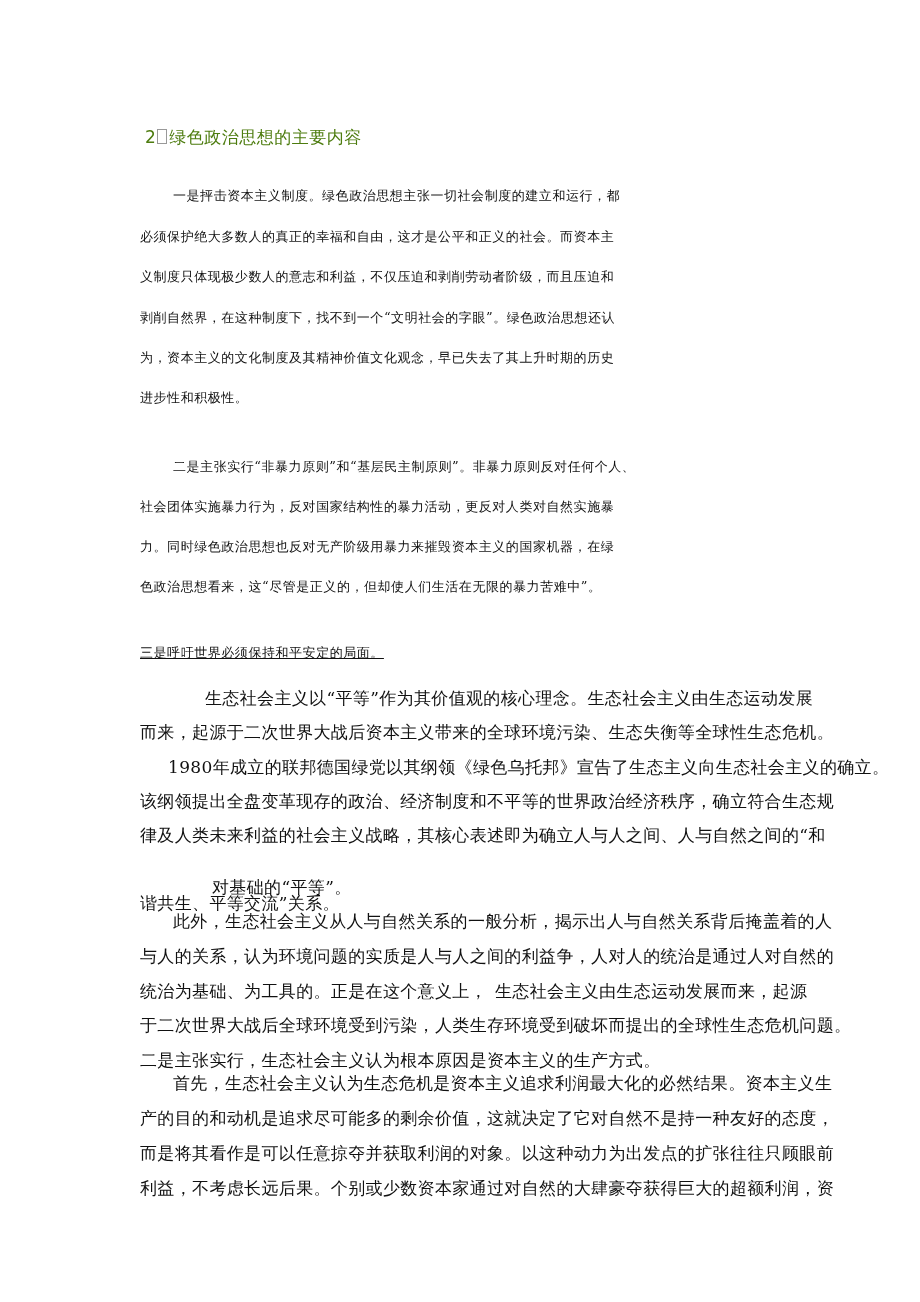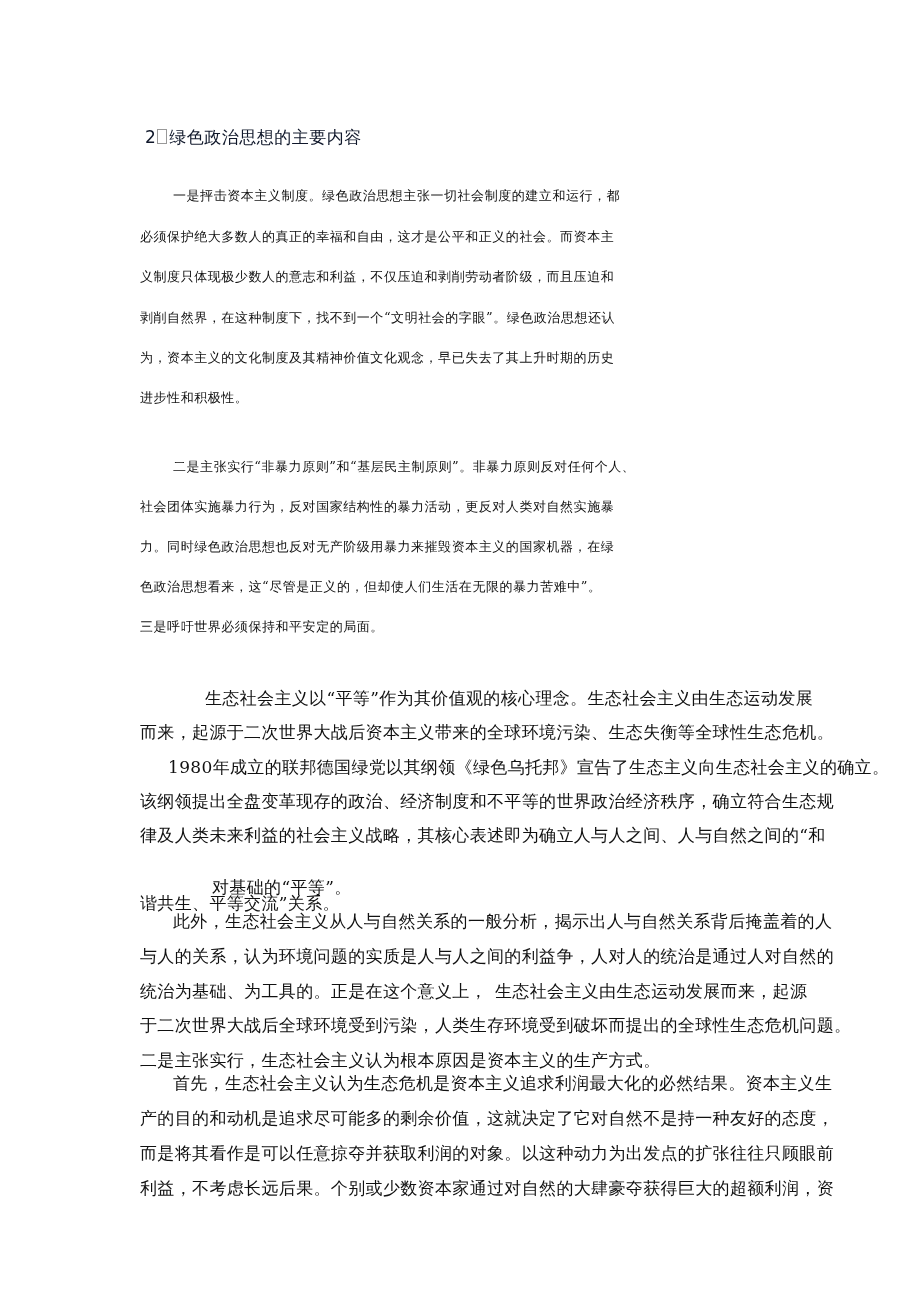--- a/index.html
+++ b/index.html
@@ -31,7 +31,7 @@
       top: 126px;
       font-size: 17px;
       font-family: "DejaVu Sans", "Liberation Sans", sans-serif;
-      color: #0f172a;
+      color: #4d7c0f;
       letter-spacing: 0.5px;
     }
     .title .box {

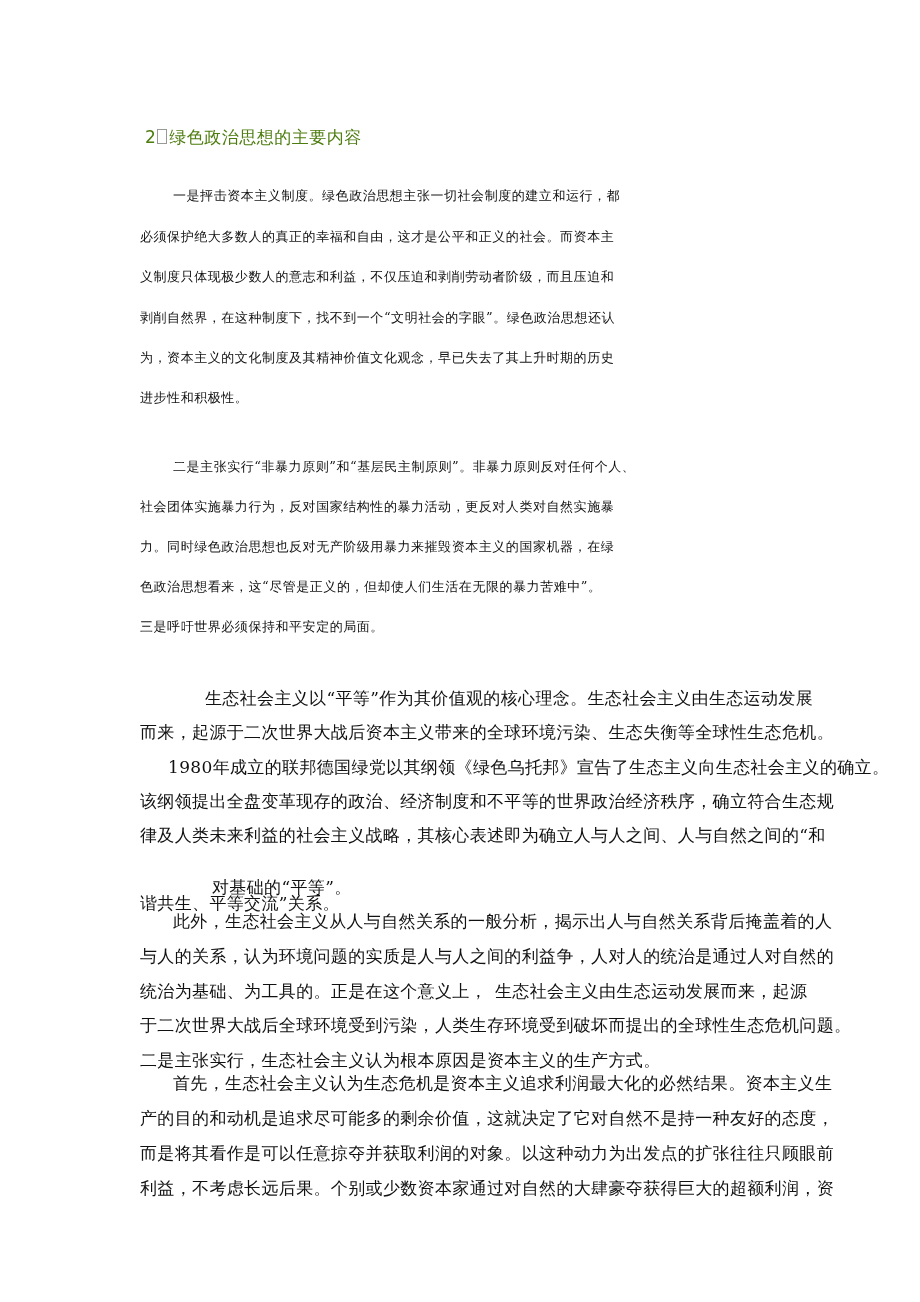--- a/index.html
+++ b/index.html
@@ -80,7 +80,7 @@
     <div class="line big" style="top:498px;">社会团体实施暴力行为，反对国家结构性的暴力活动，更反对人类对自然实施暴</div>
     <div class="line big" style="top:538px;">力。同时绿色政治思想也反对无产阶级用暴力来摧毁资本主义的国家机器，在绿</div>
     <div class="line big" style="top:578px;">色政治思想看来，这“尽管是正义的，但却使人们生活在无限的暴力苦难中”。</div>
-    <div class="line big" style="top:618px;">三是呼吁世界必须保持和平安定的局面。</div>
+    <div class="line big" style="top:644px;text-decoration:underline;">三是呼吁世界必须保持和平安定的局面。</div>
   </div>
 
 

